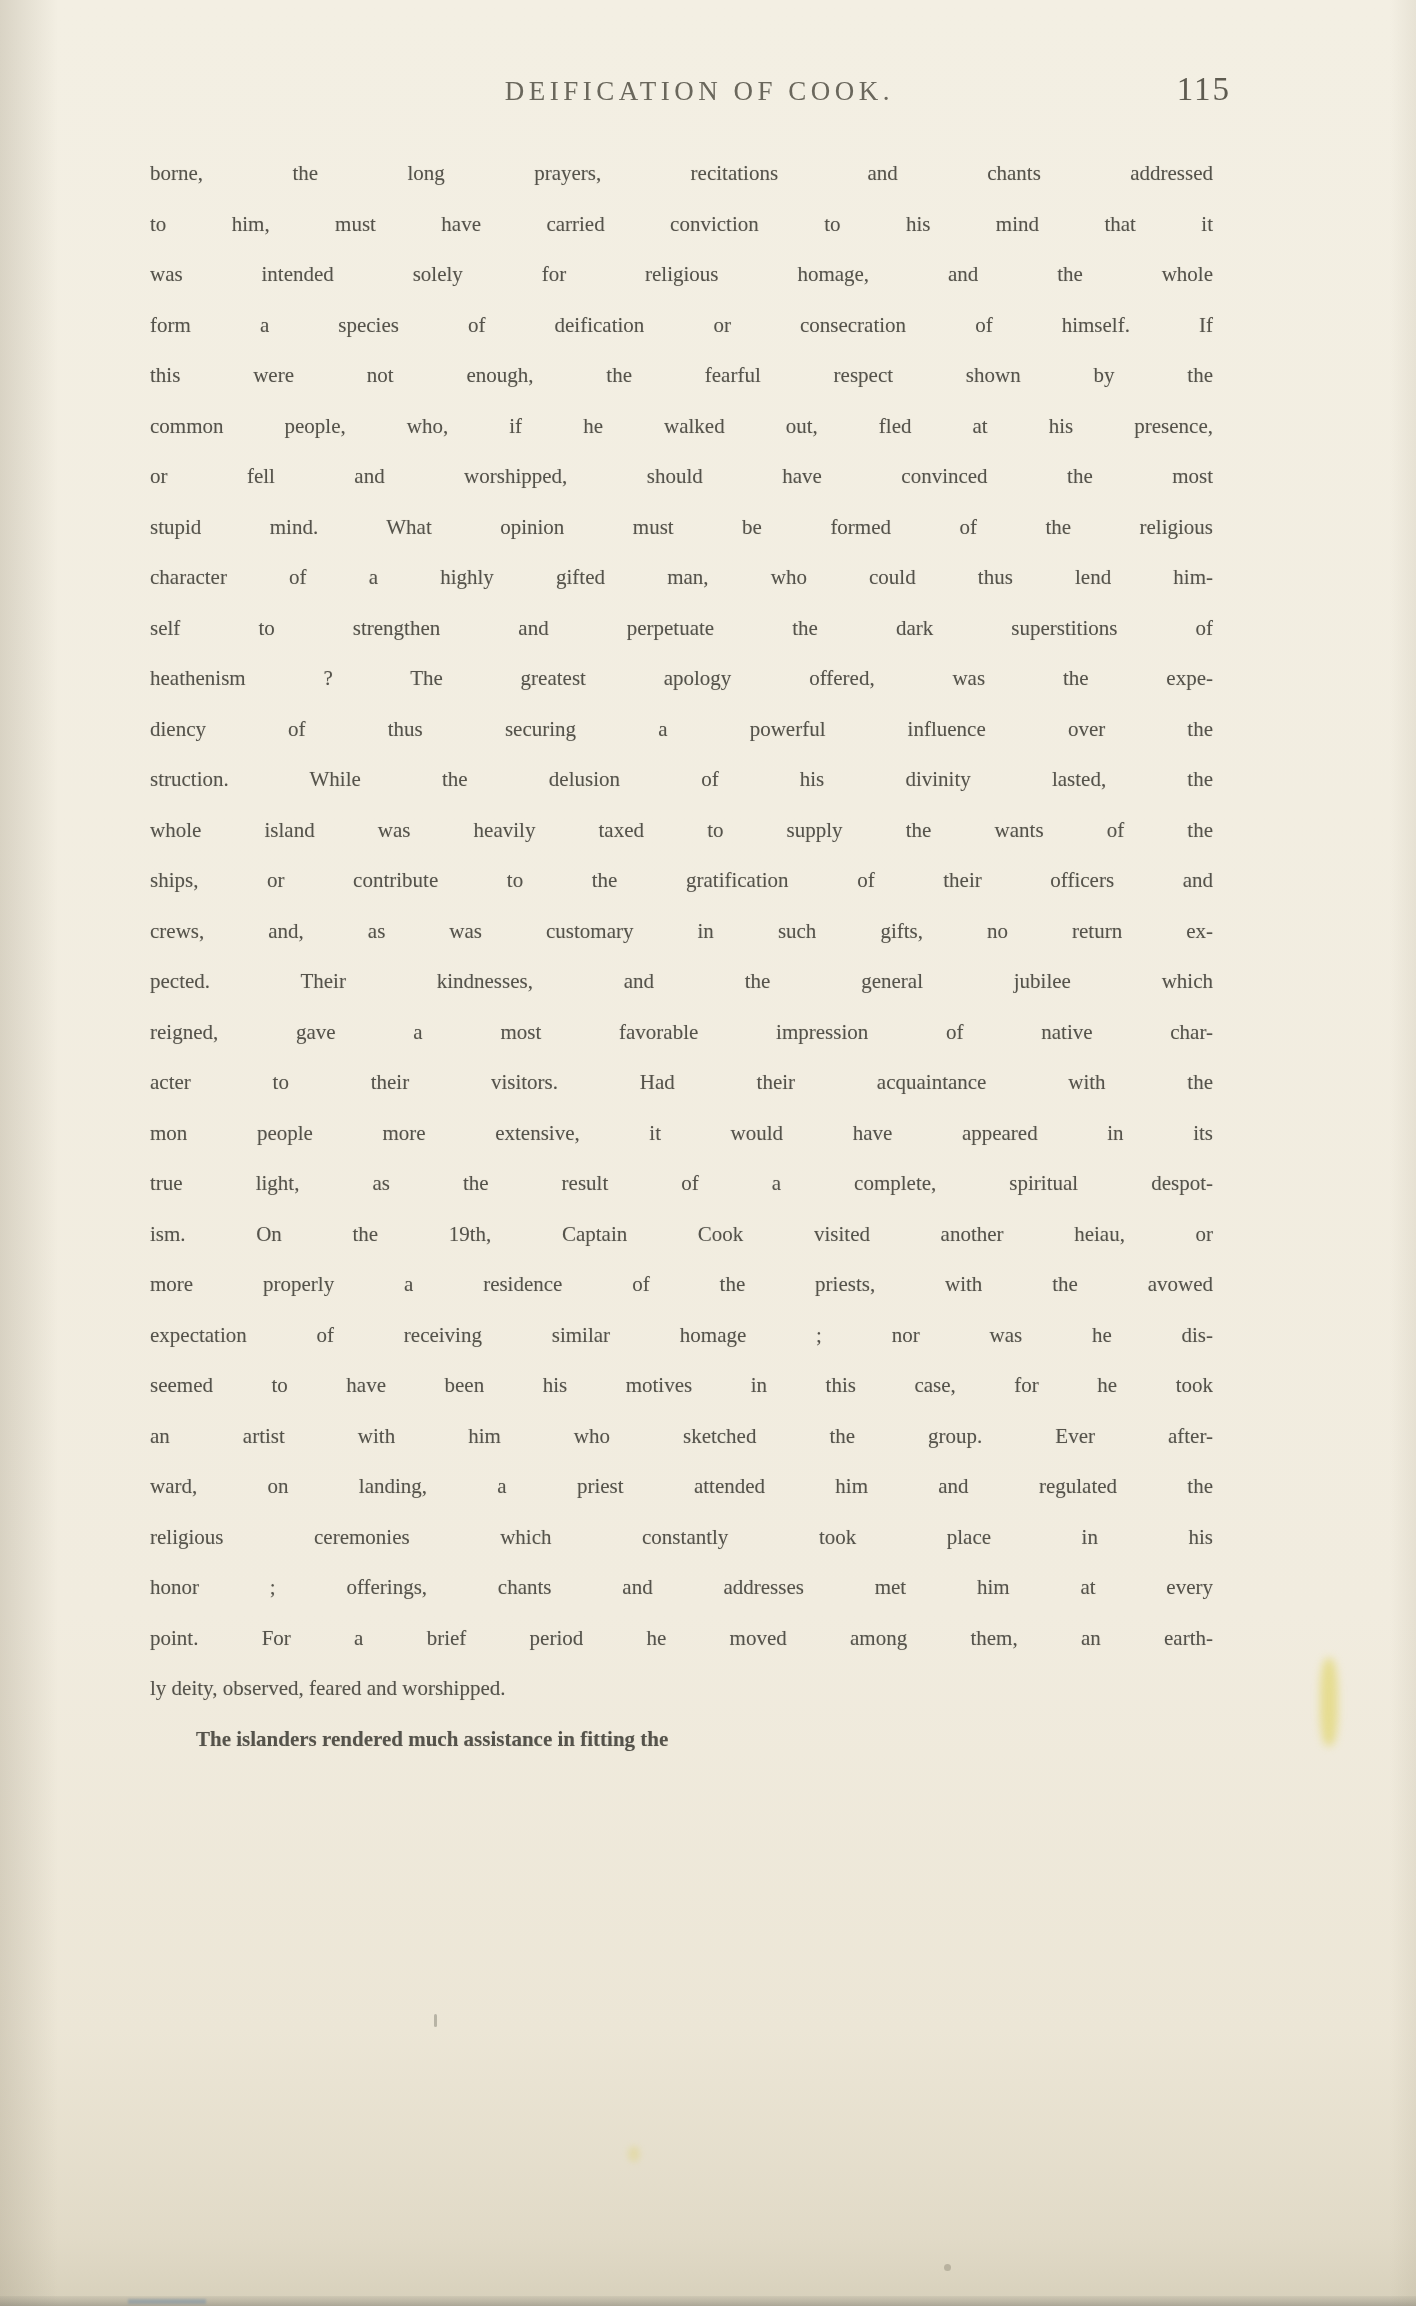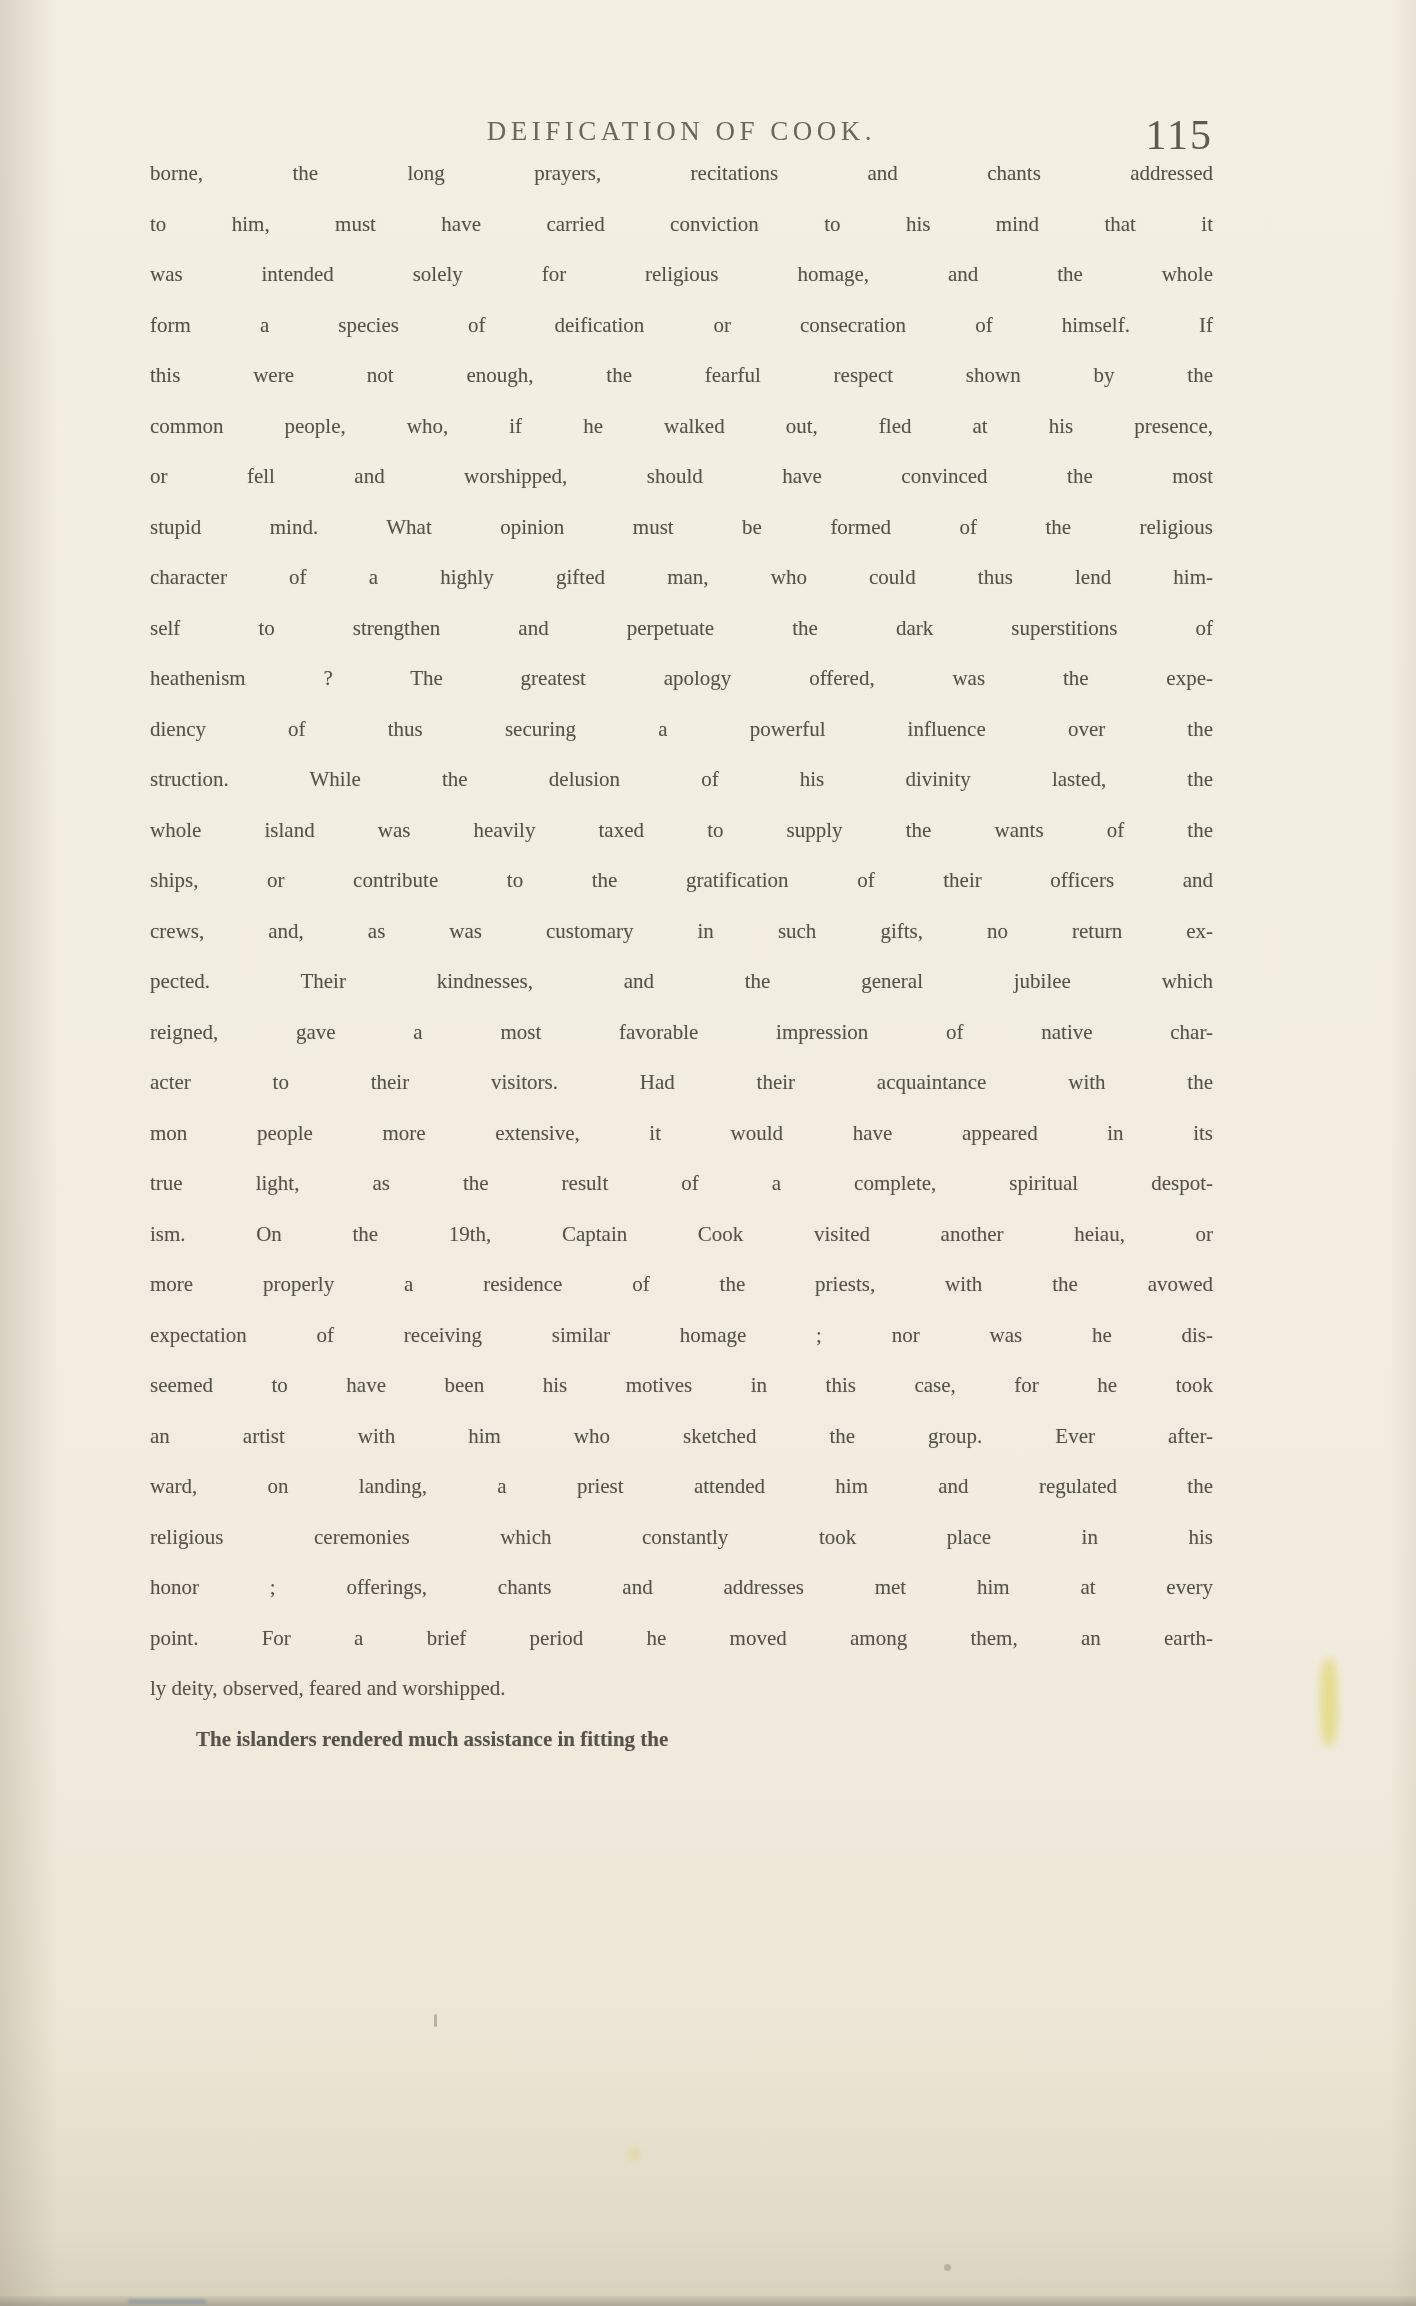--- a/index.html
+++ b/index.html
@@ -25,9 +25,8 @@
     pointer-events: none;
   }
   .page-header {
-    position: absolute; left: 150px; top: 76px; width: 1063px; height: 46px;
+    position: absolute; left: 168px; top: 76px; width: 1063px; height: 46px;
     color: #6a675c;
-    margin-top: 40px;
   }
   .running-title {
     position: absolute; left: 0; right: 0; text-align: center;

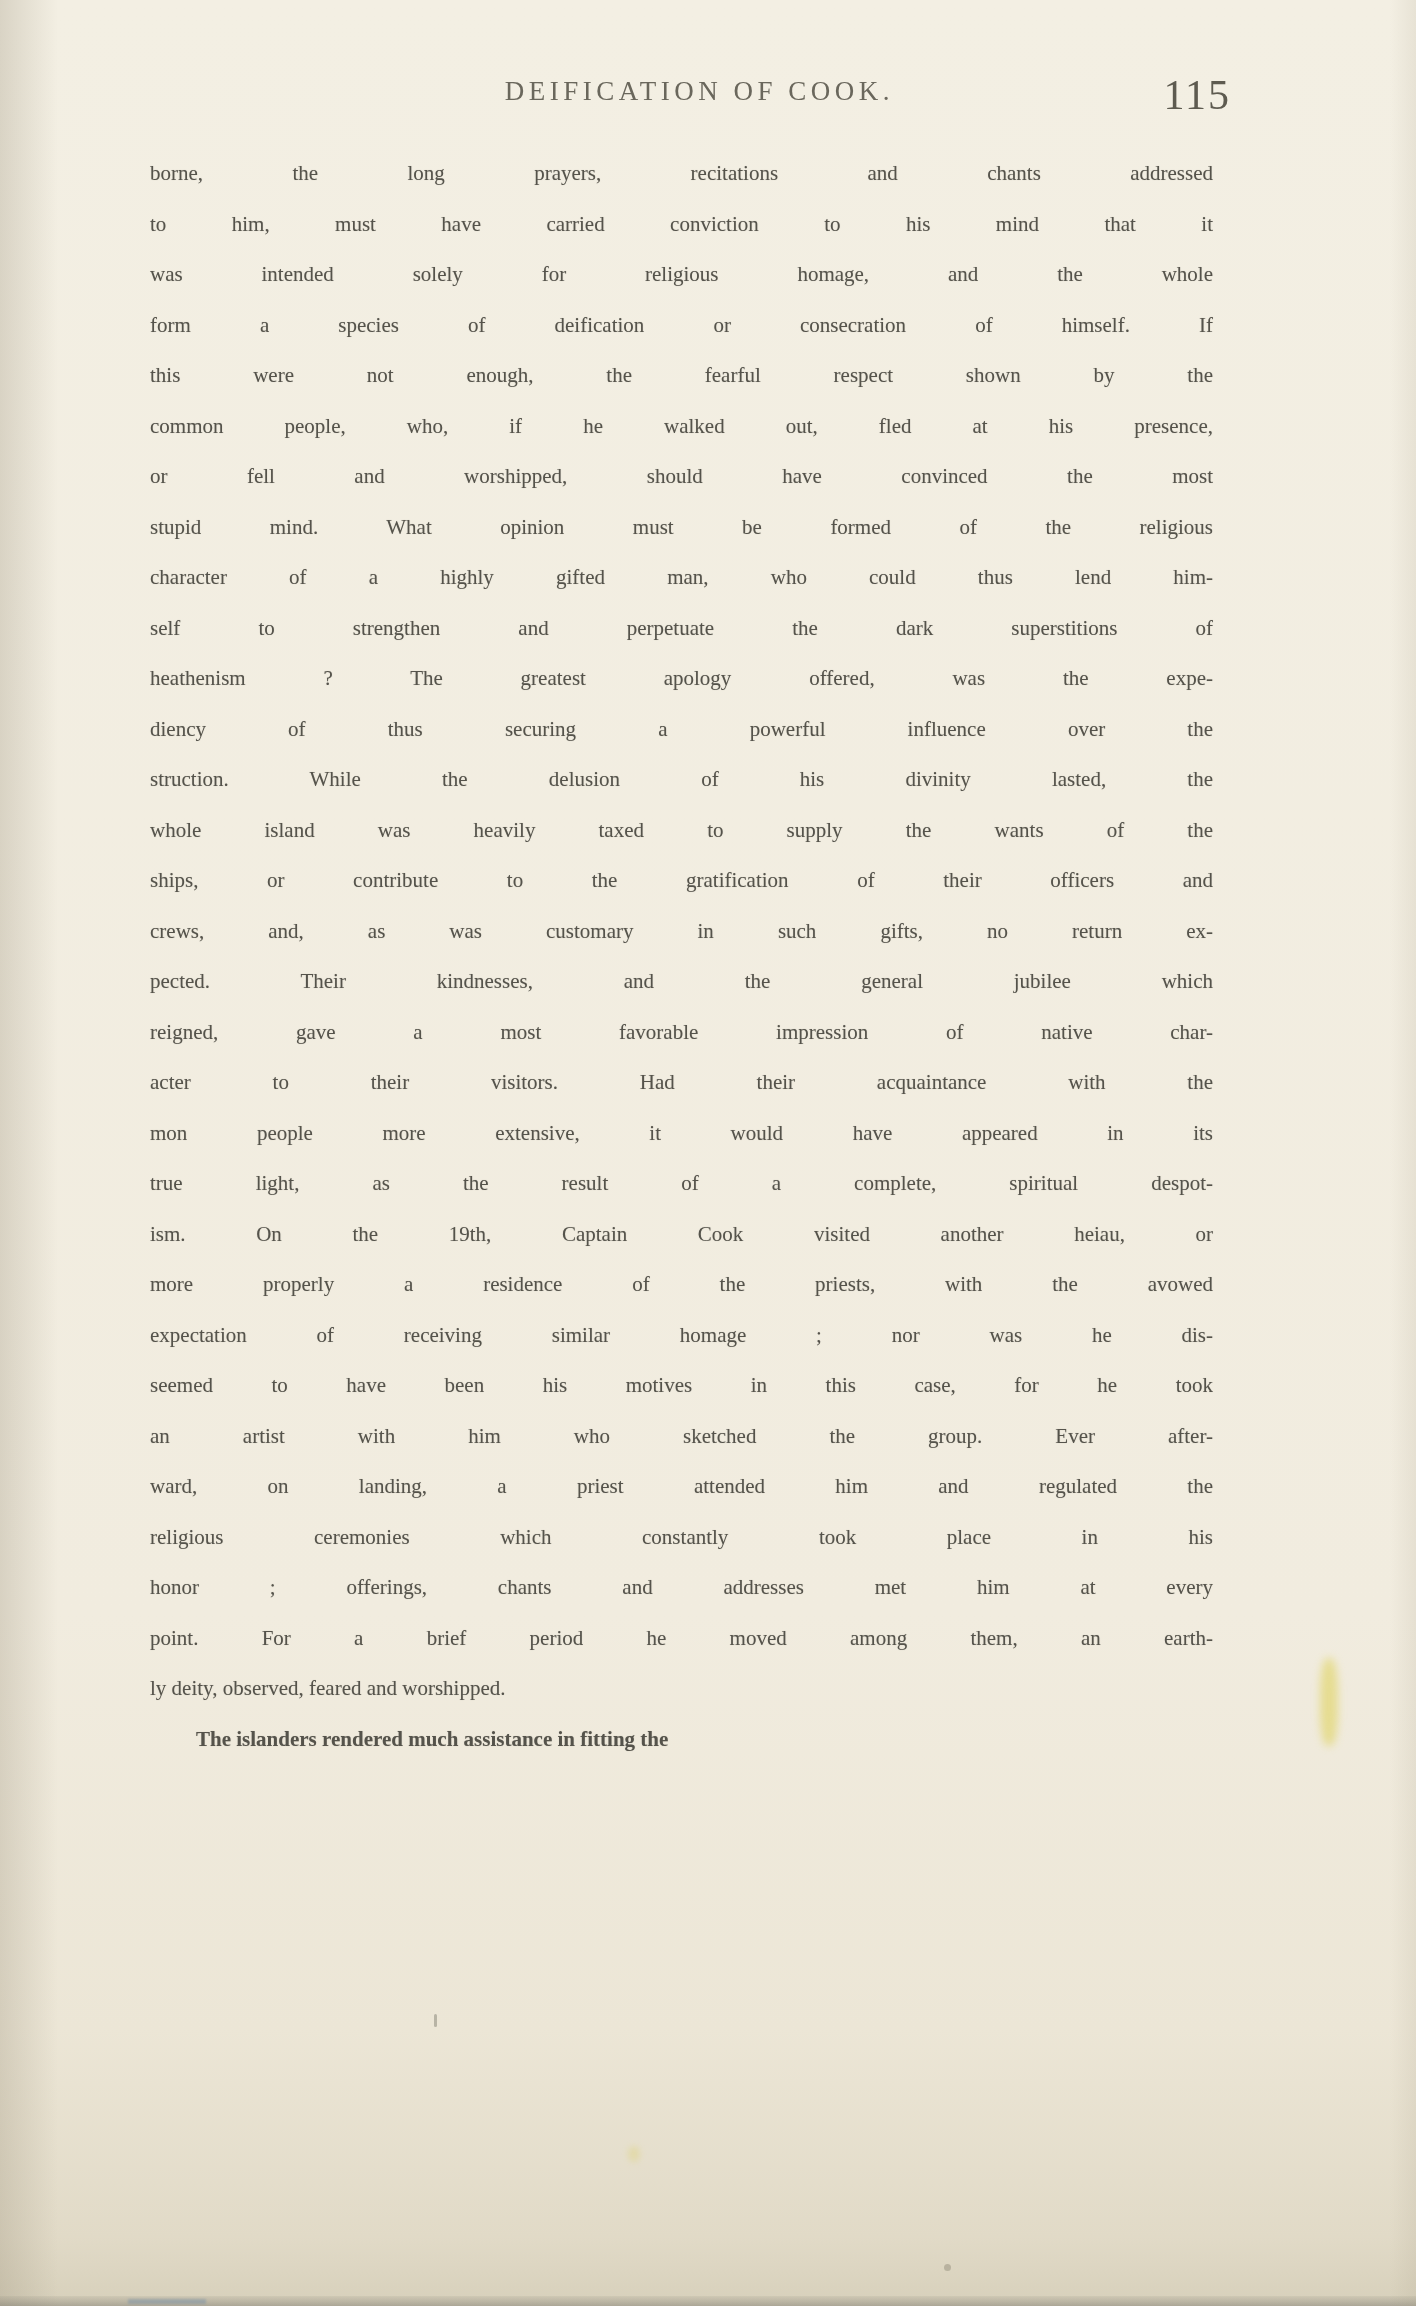--- a/index.html
+++ b/index.html
@@ -34,7 +34,7 @@
   }
   .page-number {
     position: absolute; right: 0; top: -5px;
-    font-size: 42px; letter-spacing: 2px; color: #5e5b50; text-align: center;
+    font-size: 33px; letter-spacing: 2px; color: #5e5b50; text-align: center;
   }
   .text-block {
     position: absolute; left: 150px; top: 148px; width: 1063px;

